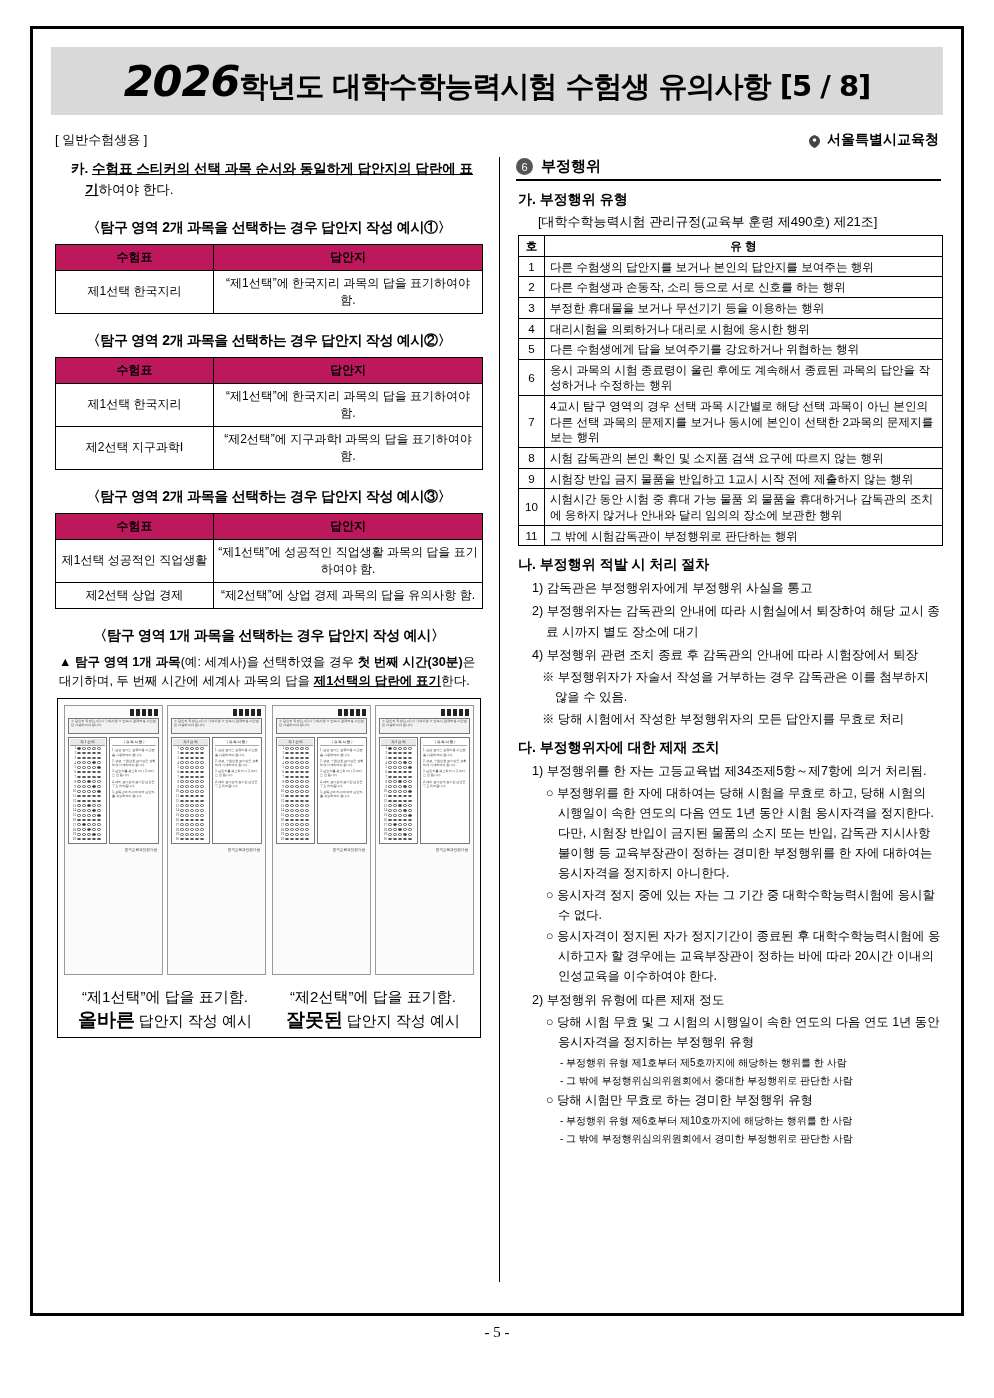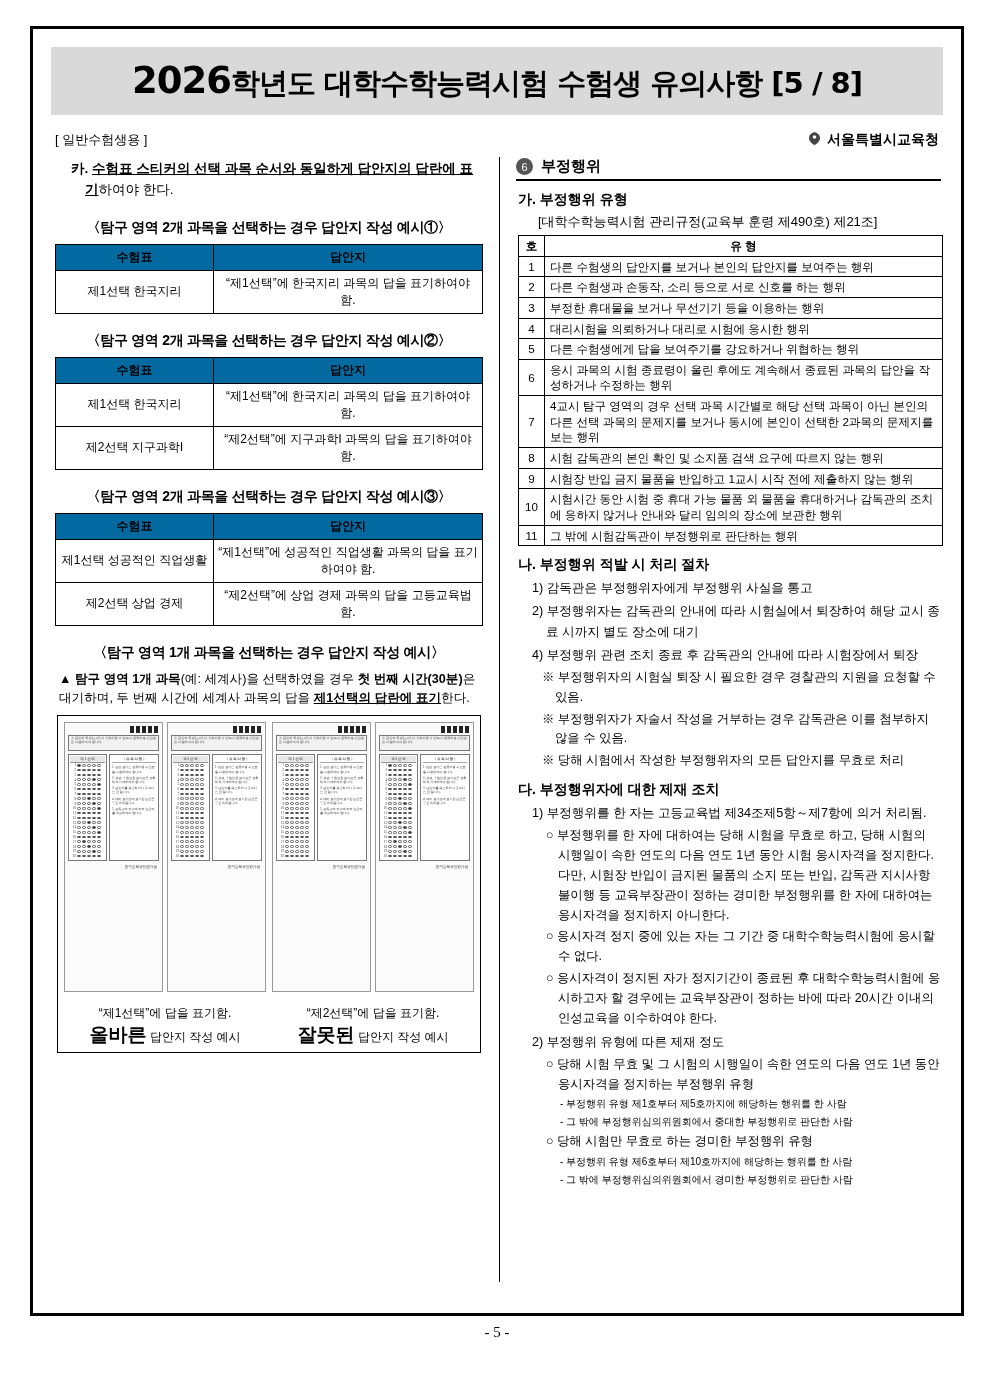--- a/index.html
+++ b/index.html
@@ -35,7 +35,7 @@
     letter-spacing: -1px;
     white-space: nowrap;
   }
-  .title-banner .big { font-size: 37px; }
+  .title-banner .big { font-size: 43px; font-style: italic; }
   
   .subhead {
     display: flex; justify-content: space-between; align-items: center;

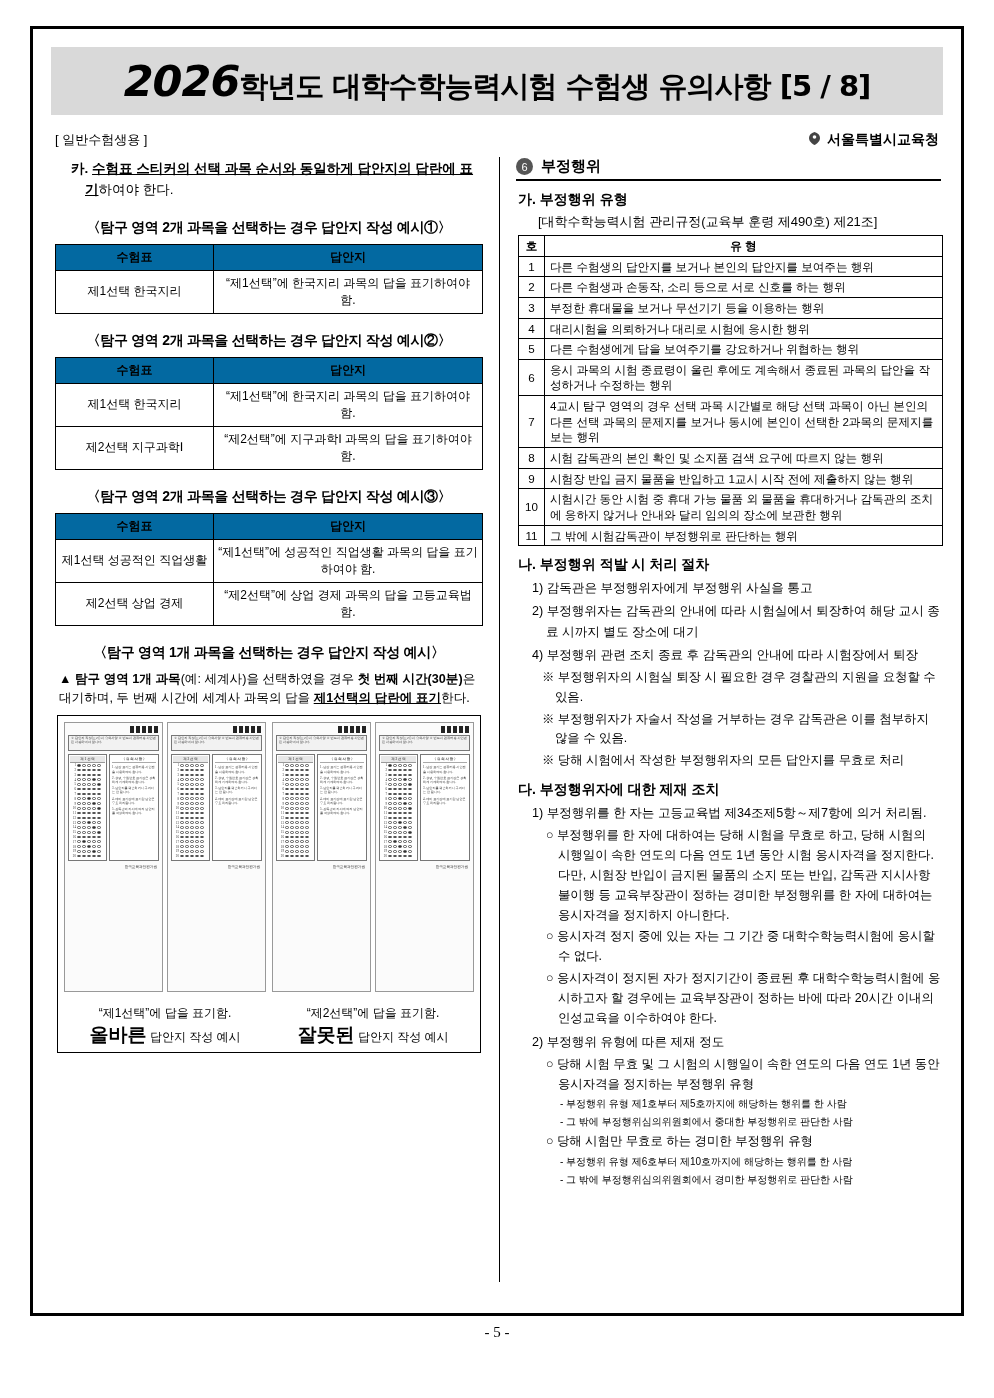--- a/index.html
+++ b/index.html
@@ -46,7 +46,7 @@
   .subhead .right {
     font-family: "Liberation Sans", sans-serif;
     font-weight: bold; font-size: 14px;
-    display: flex; align-items: flex-start; gap: 5px;
+    display: flex; align-items: flex-end; gap: 5px;
   }
   .logo-mark {
     display:inline-block; width:15px; height:15px;

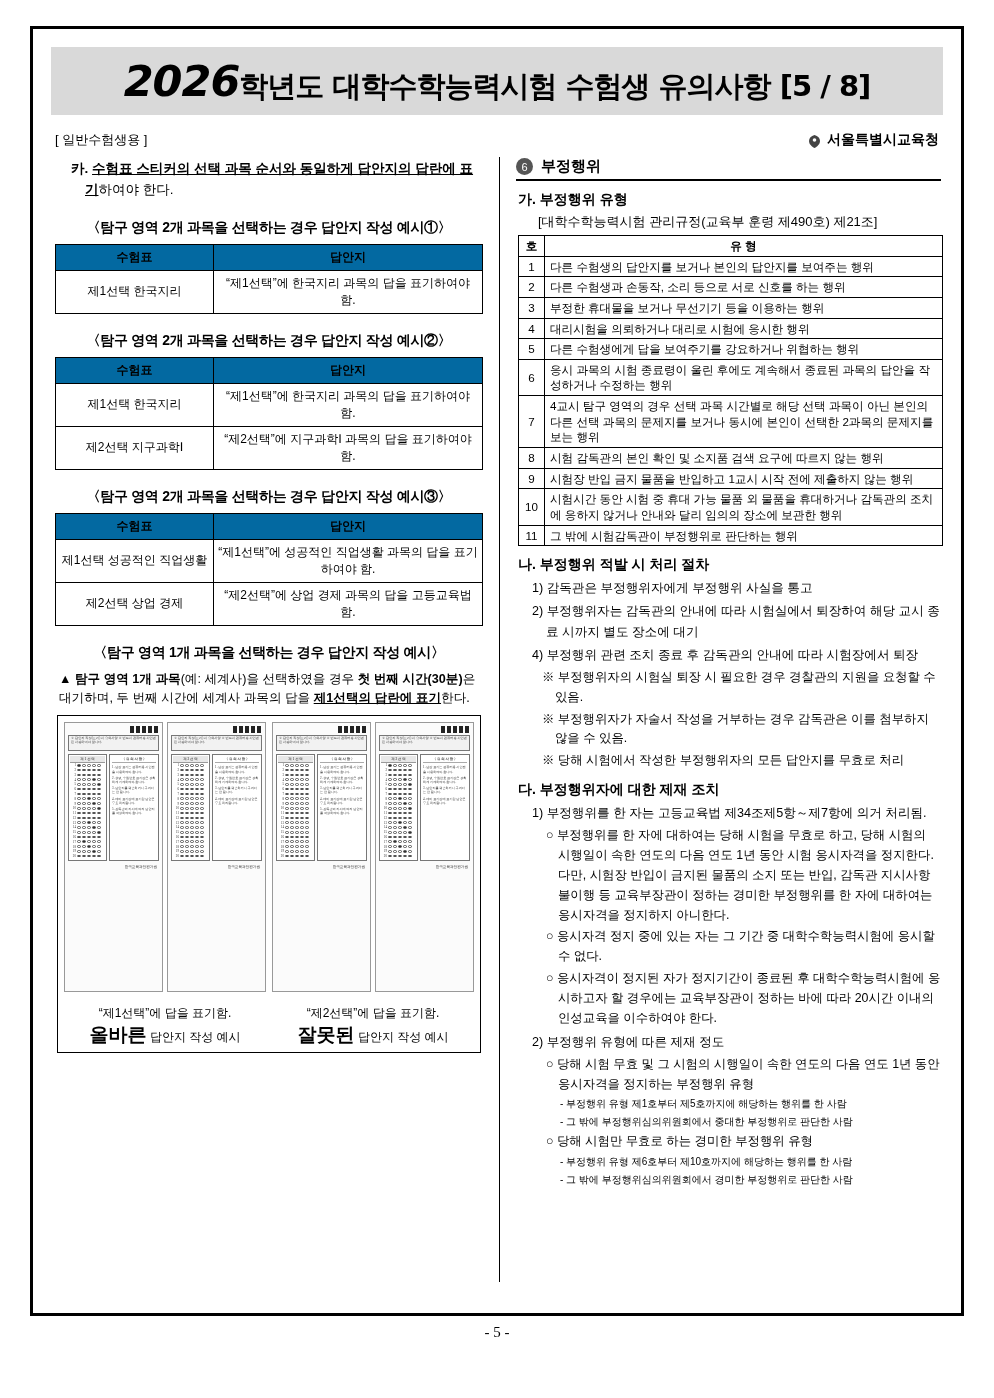--- a/index.html
+++ b/index.html
@@ -93,7 +93,7 @@
     padding: 4px 3px;
     text-align: center;
   }
-  table.ex th { font-weight: bold; background: #0369a1; }
+  table.ex th { font-weight: bold; background: #be185d; }
   table.ex .c1 { width: 37%; }
 
   .note {

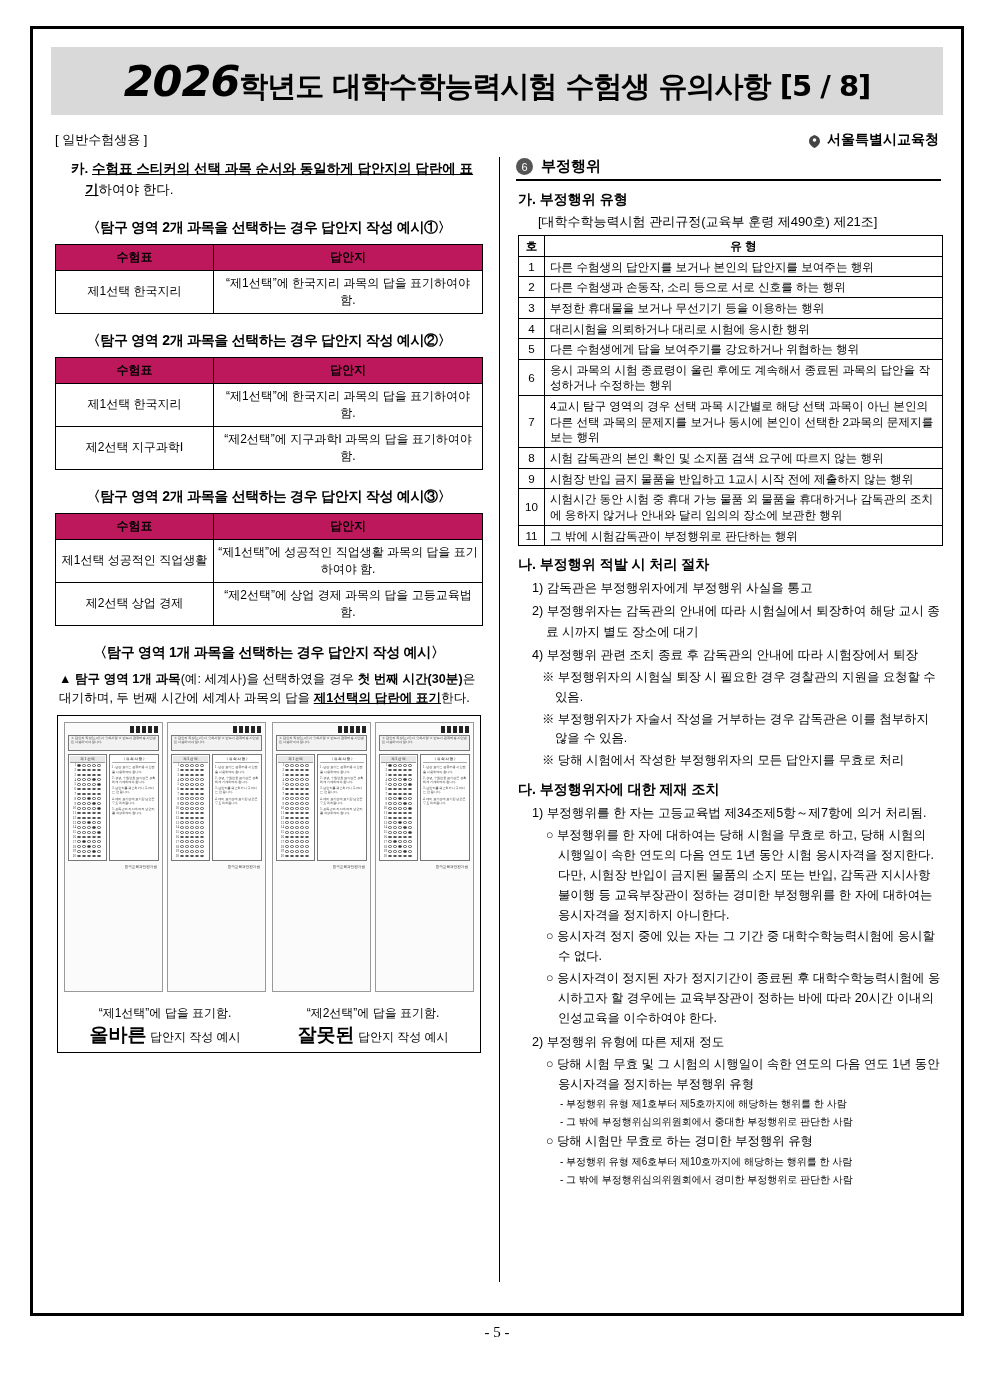--- a/index.html
+++ b/index.html
@@ -291,7 +291,7 @@
           </tr>
           <tr>
             <td>제2선택 상업 경제</td>
-            <td>“제2선택”에 상업 경제 과목의 답을 고등교육법 함.</td>
+            <td>“제2선택”에 상업 경제 과목의 답을 유의사항 함.</td>
           </tr>
         </tbody>
           </table>

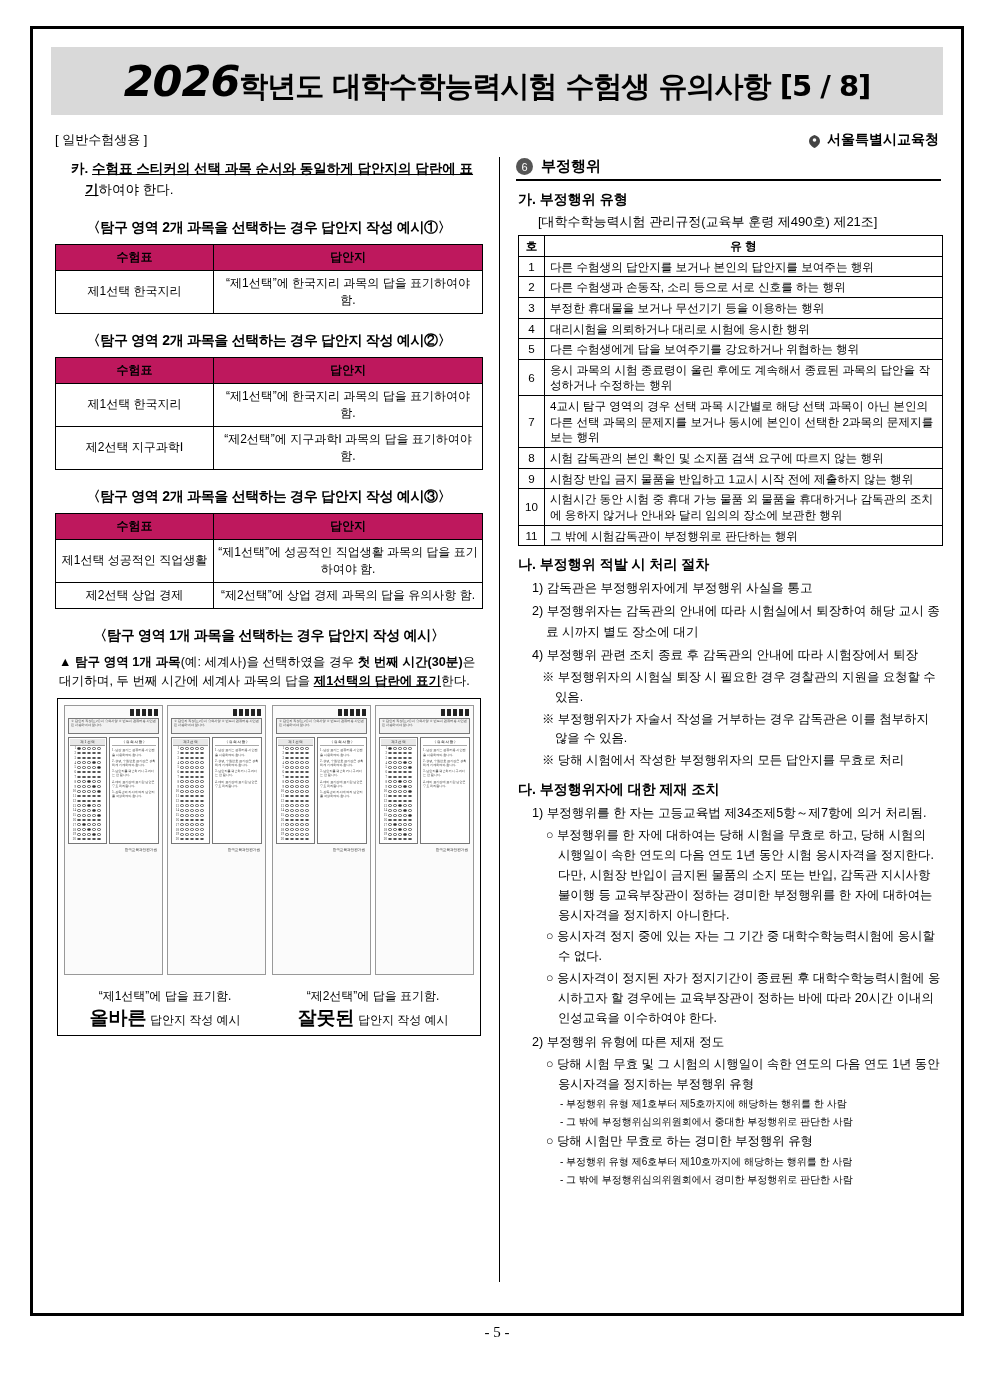--- a/index.html
+++ b/index.html
@@ -1137,7 +1137,6 @@
         <div class="li1 ln">1) 감독관은 부정행위자에게 부정행위 사실을 통고</div>
         <div class="li1 ln">2) 부정행위자는 감독관의 안내에 따라 시험실에서 퇴장하여 해당 교시 종료 시까지 별도 장소에 대기</div>
         <div class="li1 ln">4) 부정행위 관련 조치 종료 후 감독관의 안내에 따라 시험장에서 퇴장</div>
-        <div class="lix ln">※ 부정행위자의 시험실 퇴장 시 필요한 경우 경찰관의 지원을 요청할 수 있음.</div>
         <div class="lix ln">※ 부정행위자가 자술서 작성을 거부하는 경우 감독관은 이를 첨부하지 않을 수 있음.</div>
         <div class="lix ln">※ 당해 시험에서 작성한 부정행위자의 모든 답안지를 무효로 처리</div>
 

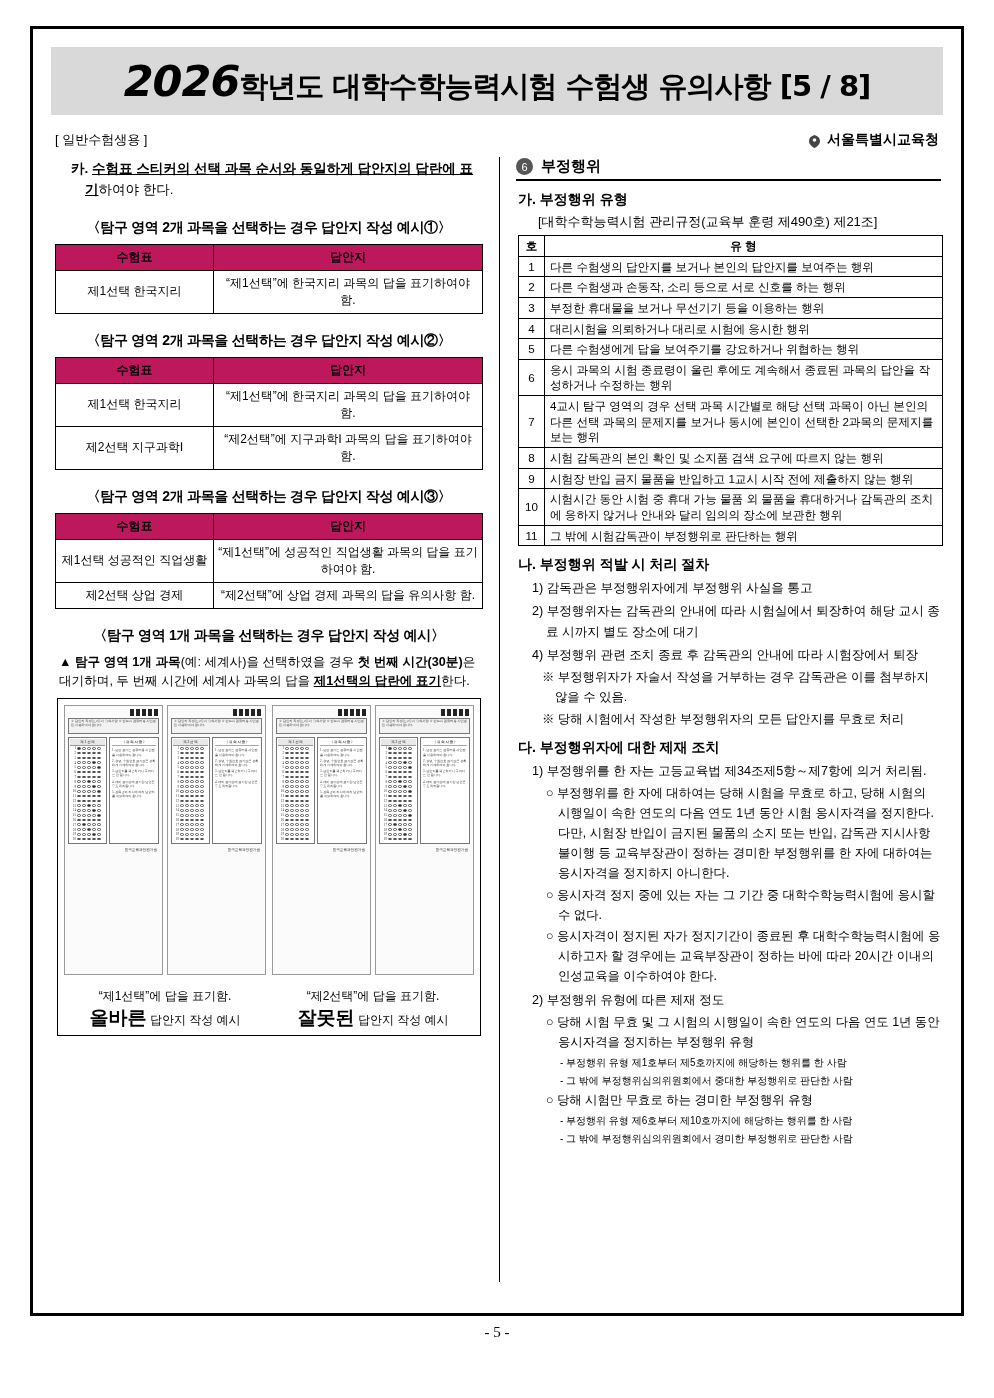--- a/index.html
+++ b/index.html
@@ -147,7 +147,7 @@
   .omr-foot { text-align:right; font-size:3.6px; padding:2px 5px 0 0; color:#222; }
   .omr-caption { text-align:center; margin-top:6px; font-size:12.5px; font-family:"Liberation Sans", sans-serif;}
   .omr-caption .big { font-weight:bold; font-size:19px; }
-  .omr-caption .sm { font-size:12px;margin-top:13px; }
+  .omr-caption .sm { font-size:15px;margin-top:13px; }
 
   
   .sec-head {

